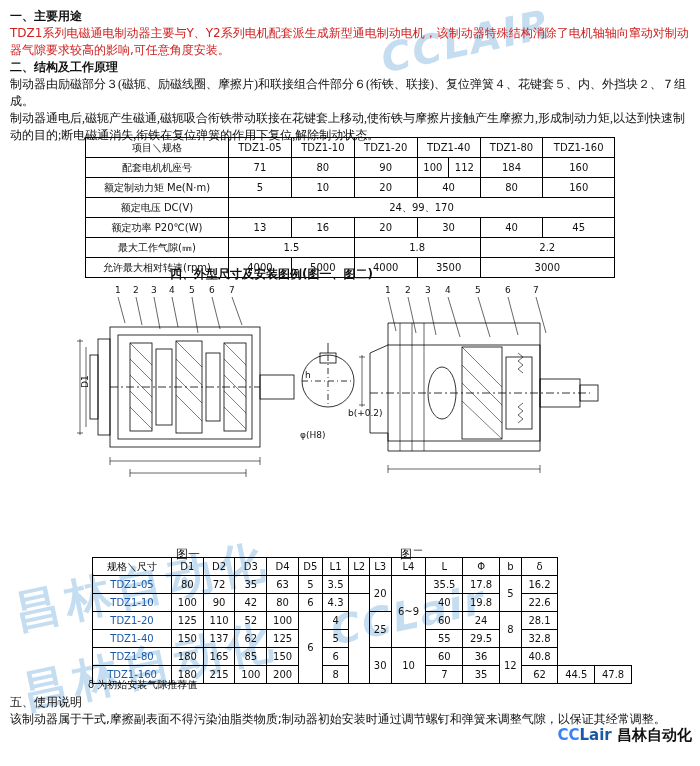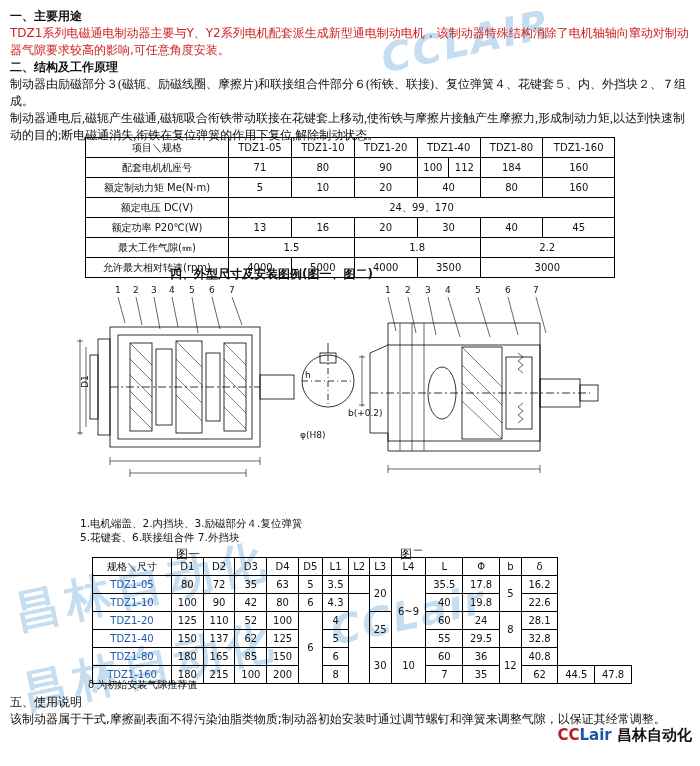--- a/index.html
+++ b/index.html
@@ -281,10 +281,6 @@
   <div class="caption" style="left:300px;top:430px;font-size:9px;">φ(H8)</div>
   <div class="caption" style="left:348px;top:408px;font-size:9px;">b(+0.2)</div>
 
-  <div class="figlegend">
-    <div>1.电机端盖、2.内挡块、3.励磁部分４.复位弹簧</div>
-    <div>5.花键套、6.联接组合件 7.外挡块</div>
-  </div>
   <div class="figlabel" style="left:176px;top:546px;">图一</div>
   <div class="figlabel" style="left:400px;top:546px;">图二</div>
 

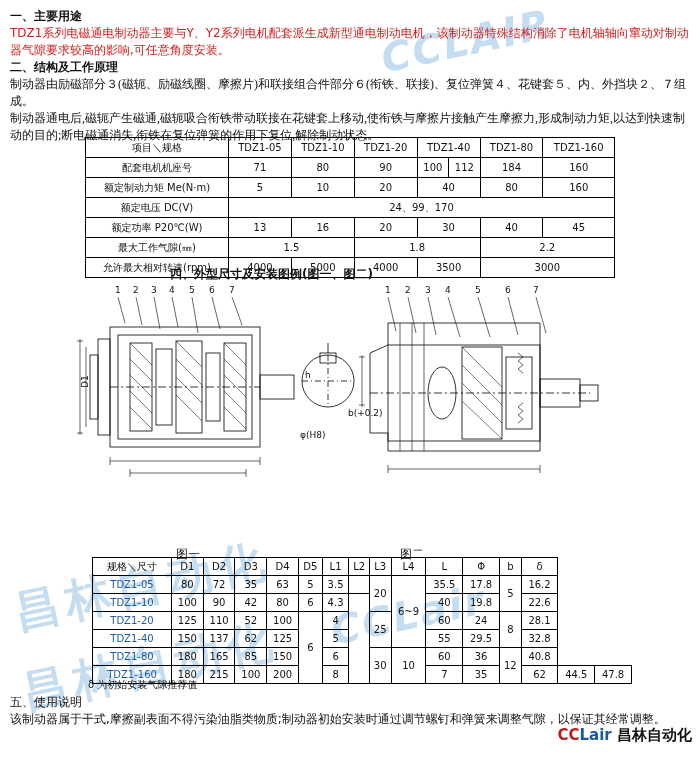--- a/index.html
+++ b/index.html
@@ -52,7 +52,7 @@
   .footer{position:absolute;left:10px;top:694px;width:684px;font-size:12px;line-height:17px;}
 
   .brand{position:absolute;right:8px;top:726px;font-size:15px;font-weight:bold;}
-  .brand .c1{color:#b91c1c;}
+  .brand .c1{color:#3b82f6;}
   .brand .c2{color:#1b58a8;}
   .brand .c3{color:#111;}
   svg{display:block;}

